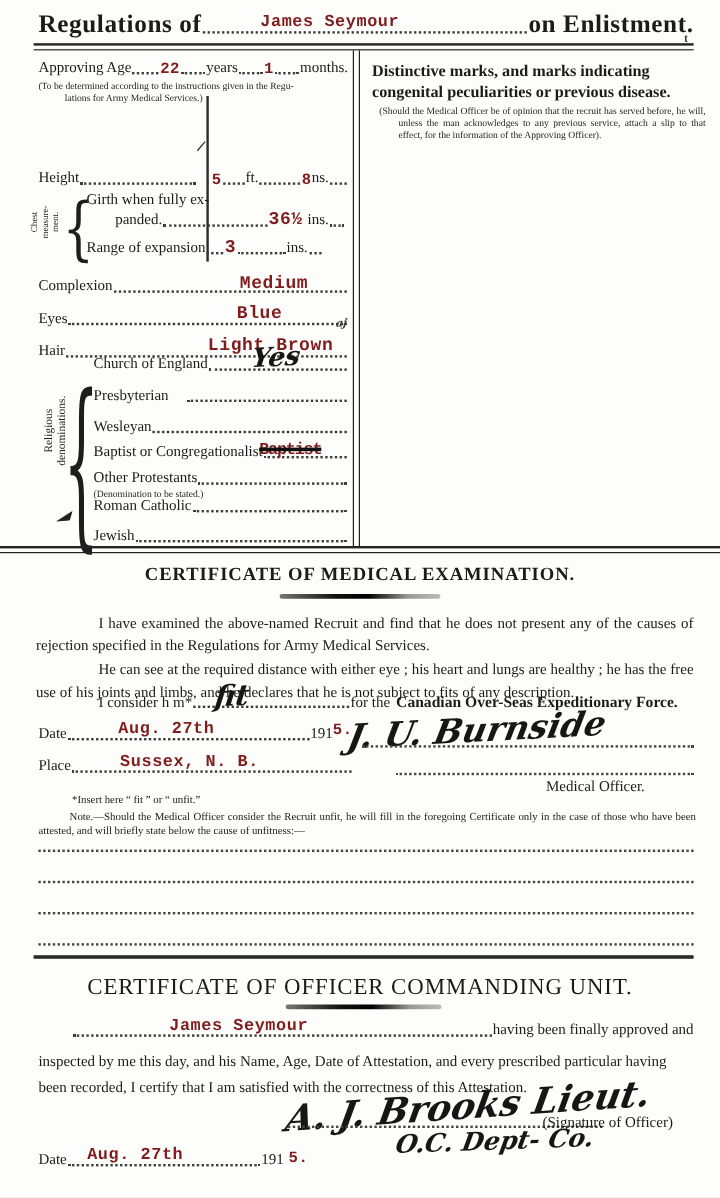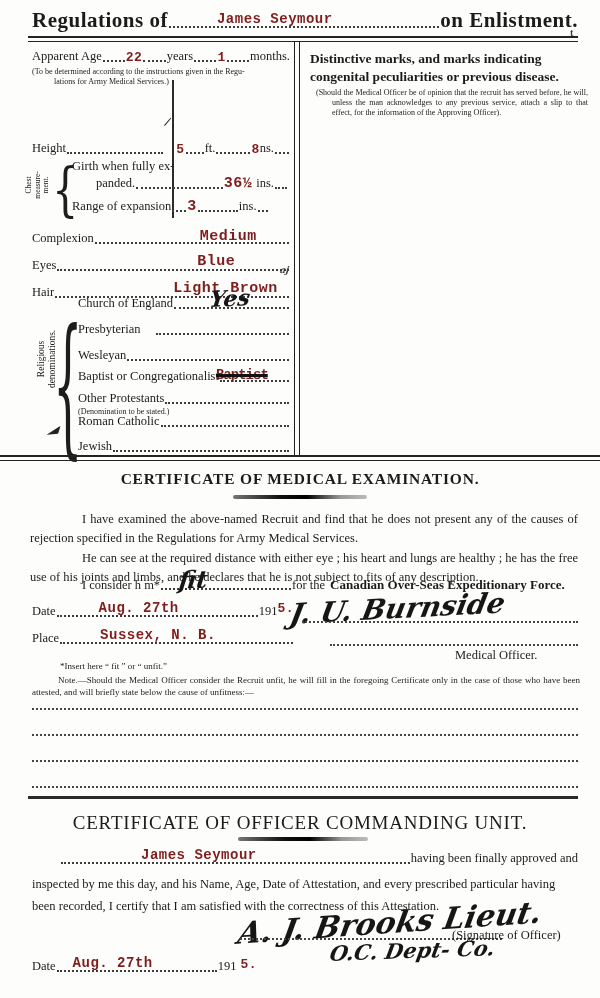--- a/index.html
+++ b/index.html
@@ -57,7 +57,7 @@
   <div class="abs divider-v" style="left:294px; top:42px; height:414px;"></div>
 
   <div class="abs row" style="top:50px; left:32px; width:258px;">
-    <span class="lbl">Apparent Age</span>
+    <span class="lbl">Approving Age</span>
     <span class="dots fixed" style="width:22px;"></span>
     <span class="typed">22</span>
     <span class="dots"></span>

